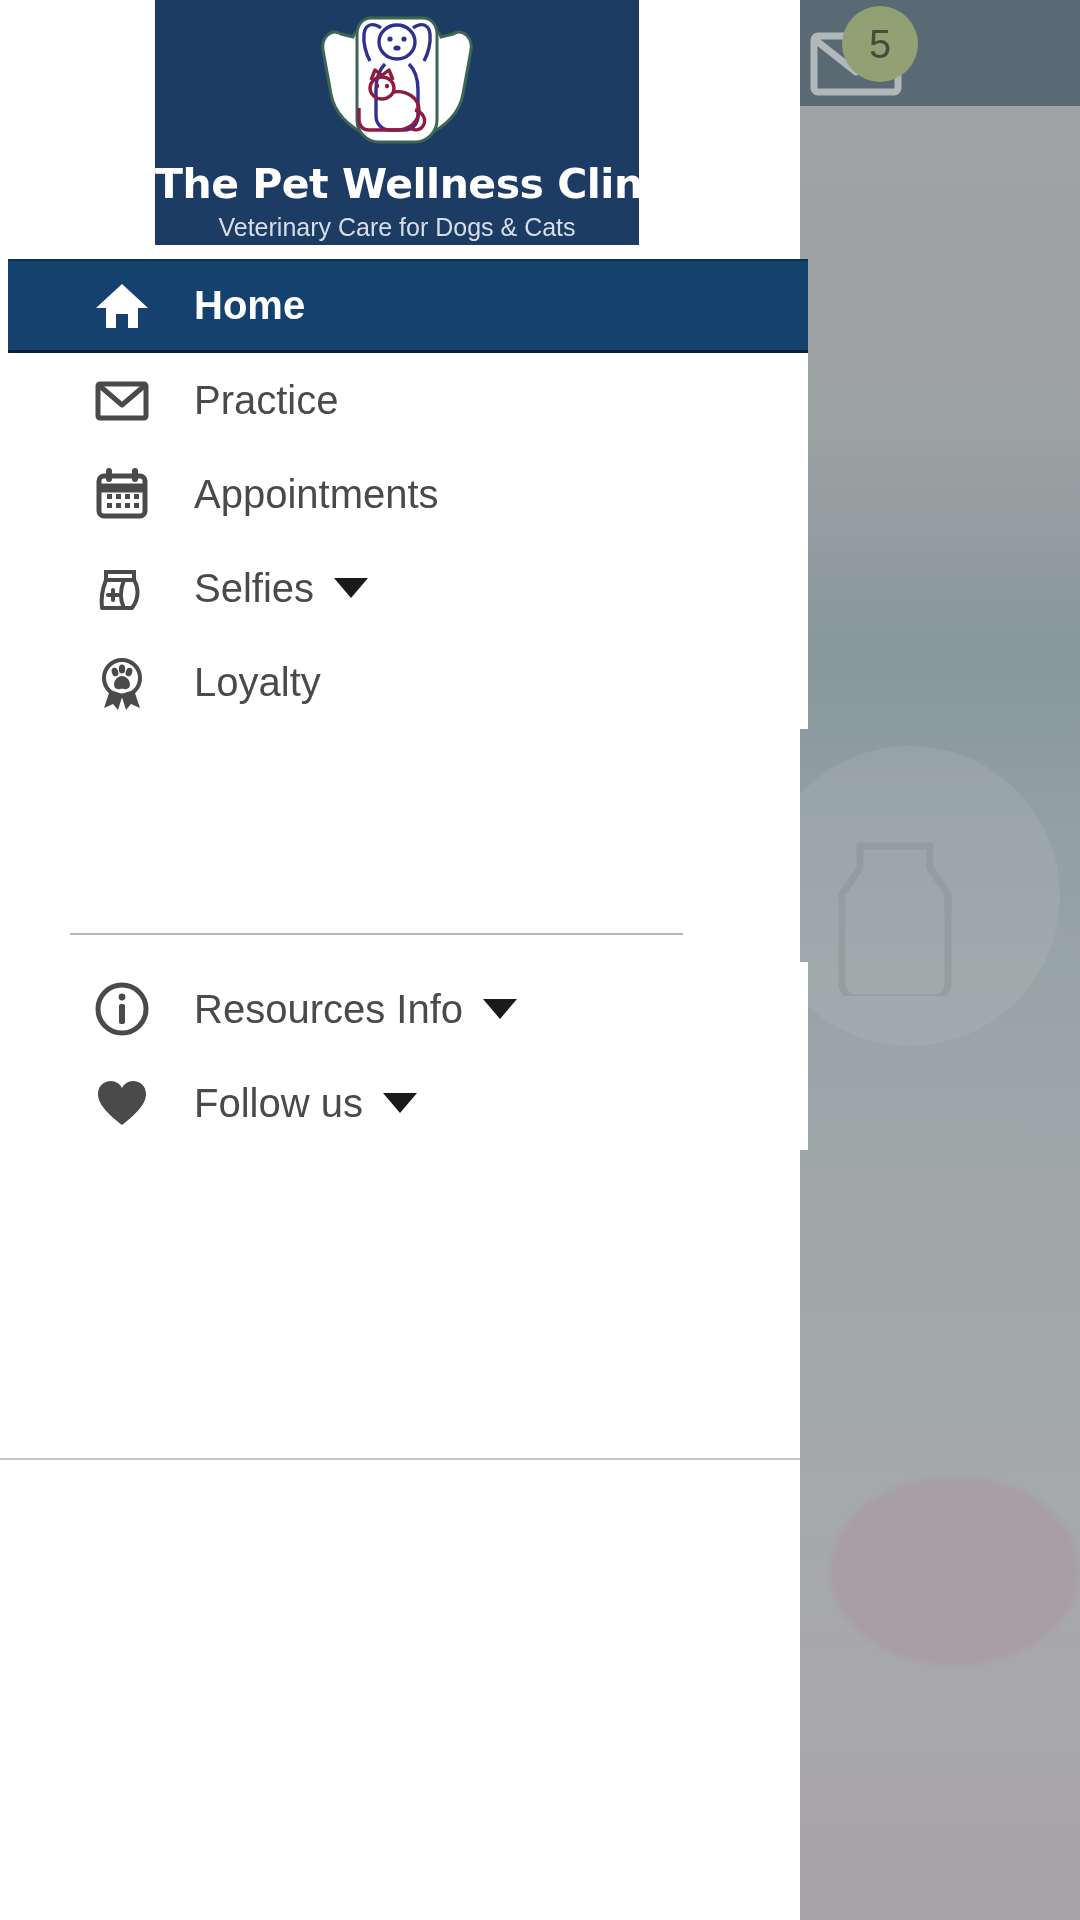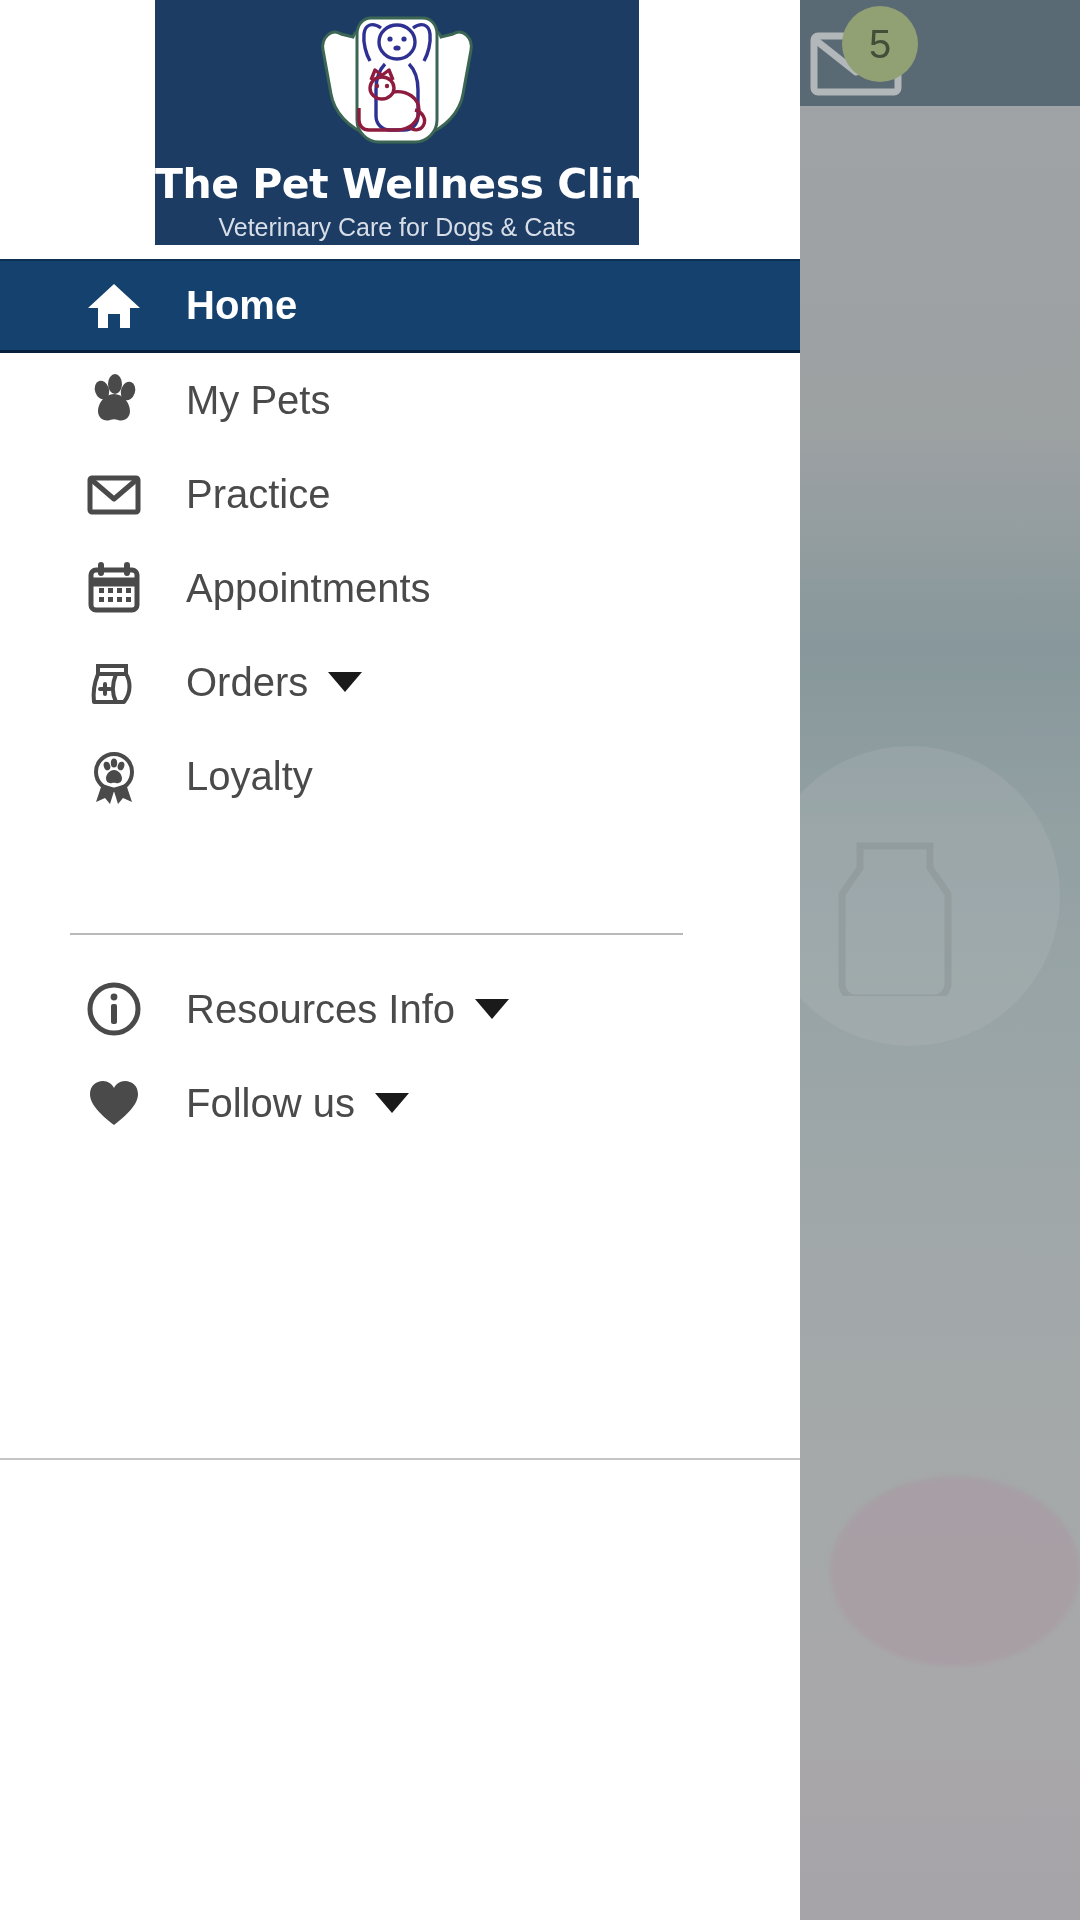--- a/index.html
+++ b/index.html
@@ -150,7 +150,7 @@
   
   .menu {
     position: absolute;
-    top: 259px; left: 0;
+    top: 259px; left: 8px;
     width: 800px;
   }
   .menu-item {

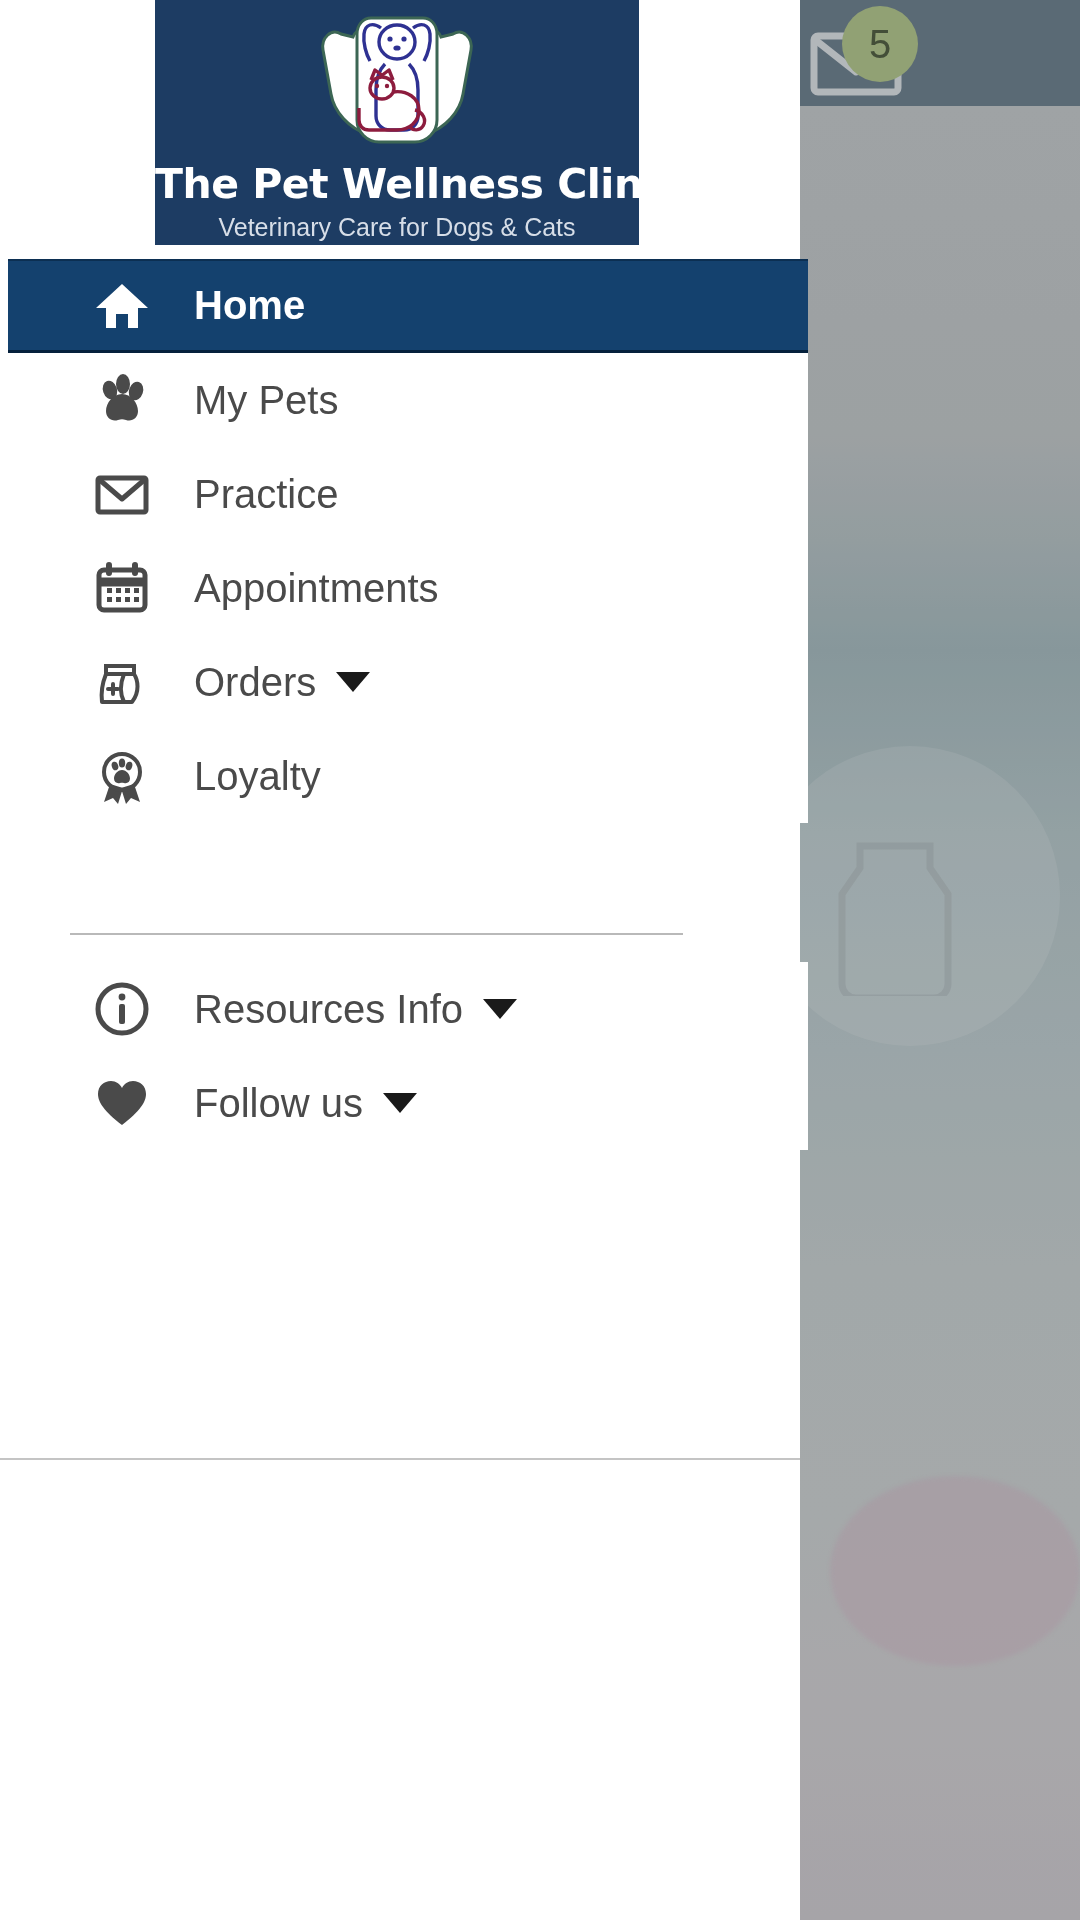--- a/index.html
+++ b/index.html
@@ -292,17 +292,6 @@
         <span class="menu-label">Home</span>
       </div>
 
-      <div class="menu-item">
-        <span class="menu-icon">
-          <svg viewBox="0 0 56 56" width="56" height="56" fill="currentColor">
-            <ellipse cx="16" cy="18" rx="7" ry="9.5" transform="rotate(-18 16 18)"></ellipse>
-            <ellipse cx="29" cy="12" rx="7" ry="10"></ellipse>
-            <ellipse cx="42" cy="19" rx="7" ry="9.5" transform="rotate(18 42 19)"></ellipse>
-            <path d="M28 22 c-9 0 -16 9 -16 17 c0 7 6 11 12 9 c3 -1 5 -1 8 0 c6 2 12 -2 12 -9 c0 -8 -7 -17 -16 -17 z"></path>
-          </svg>
-        </span>
-        <span class="menu-label">My Pets</span>
-      </div>
 
       <div class="menu-item">
         <span class="menu-icon">

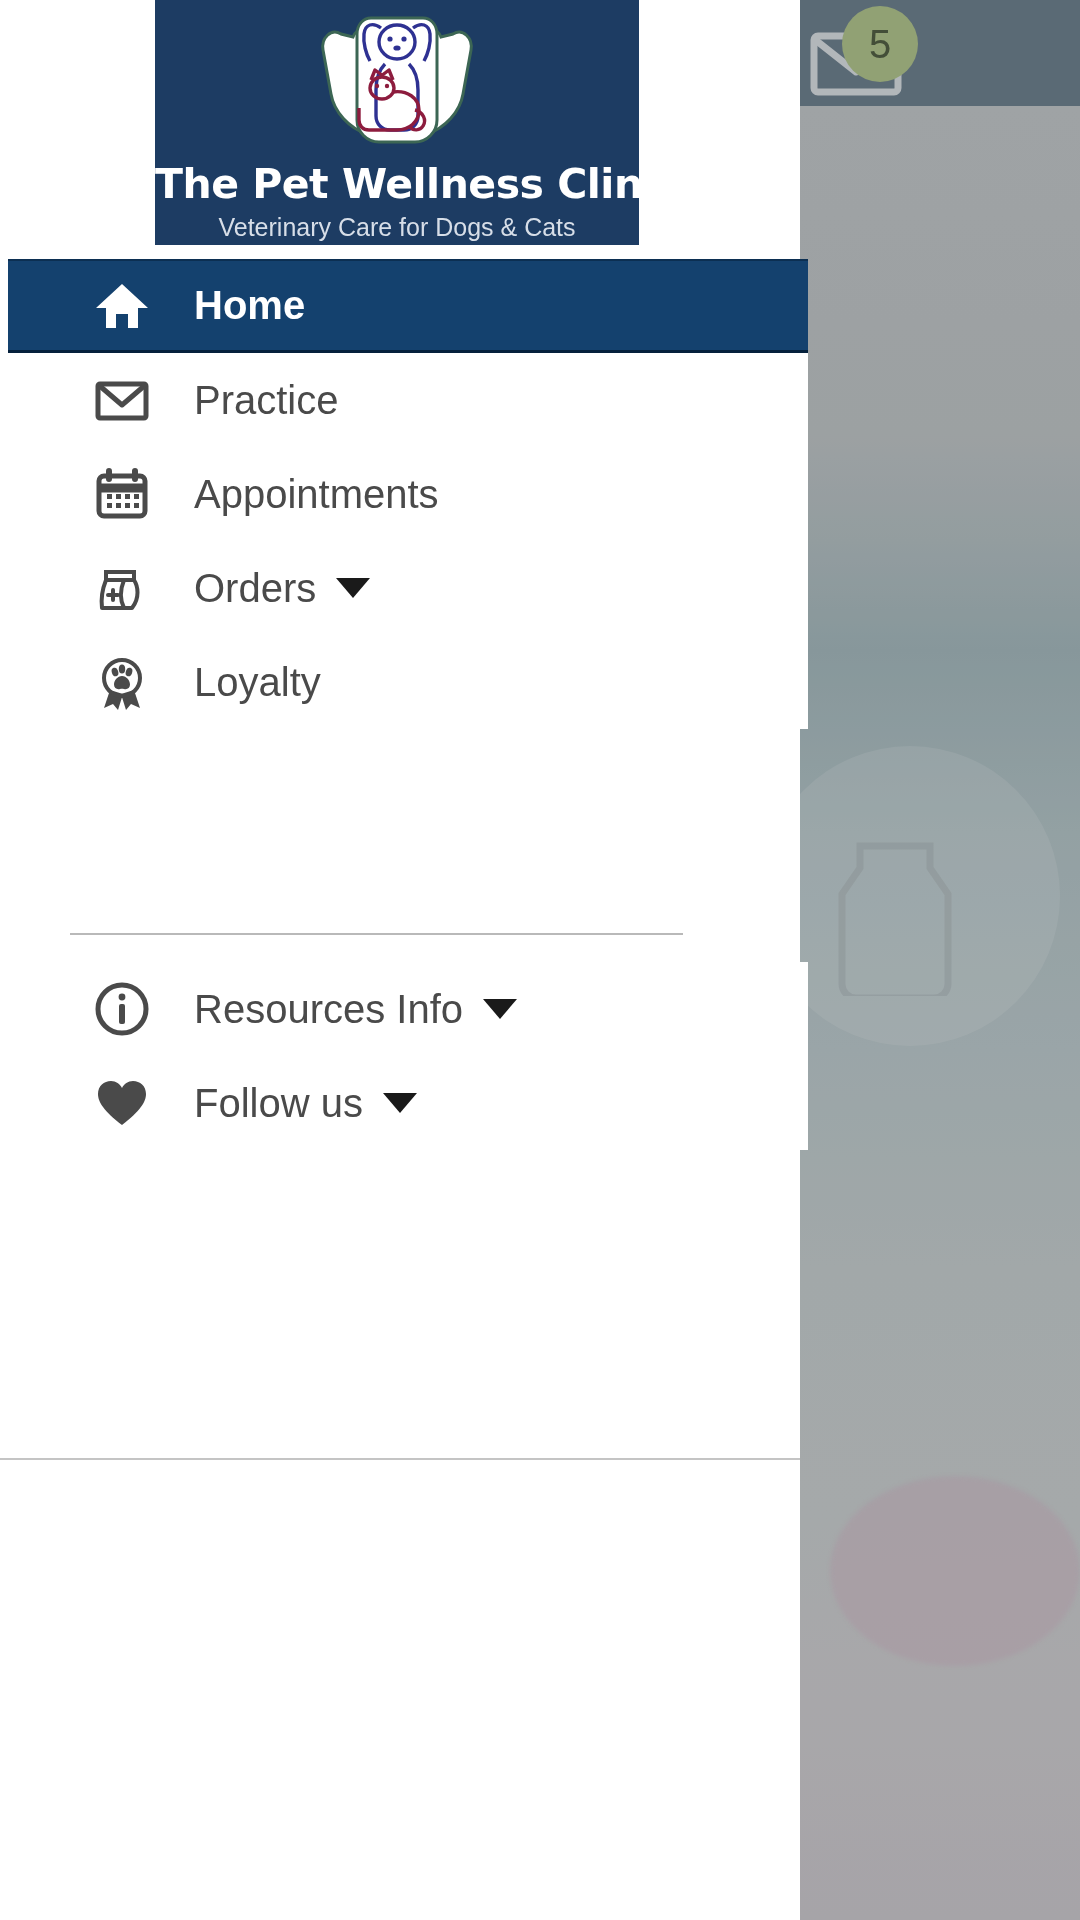--- a/index.html
+++ b/index.html
@@ -333,7 +333,7 @@
             <path d="M19 30 L19 40 M14 35 L24 35" stroke="currentColor" stroke-width="4" stroke-linecap="round"></path>
           </svg>
         </span>
-        <span class="menu-label">Orders</span>
+        <span class="menu-label">Selfies</span>
         <span class="caret"></span>
       </div>
 

